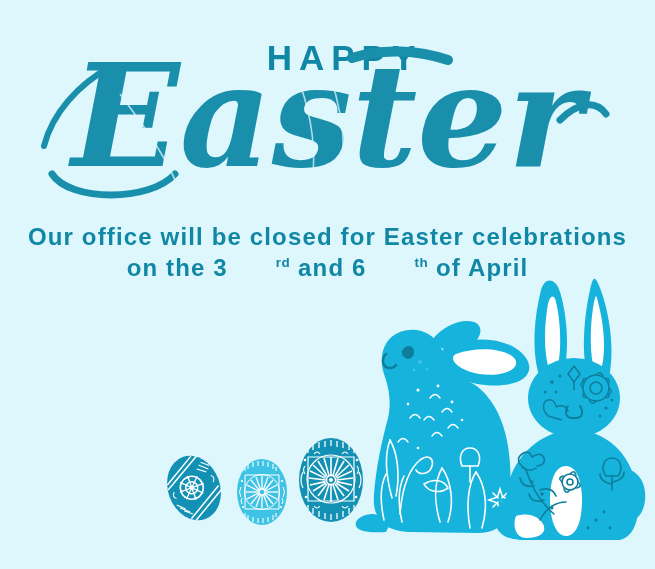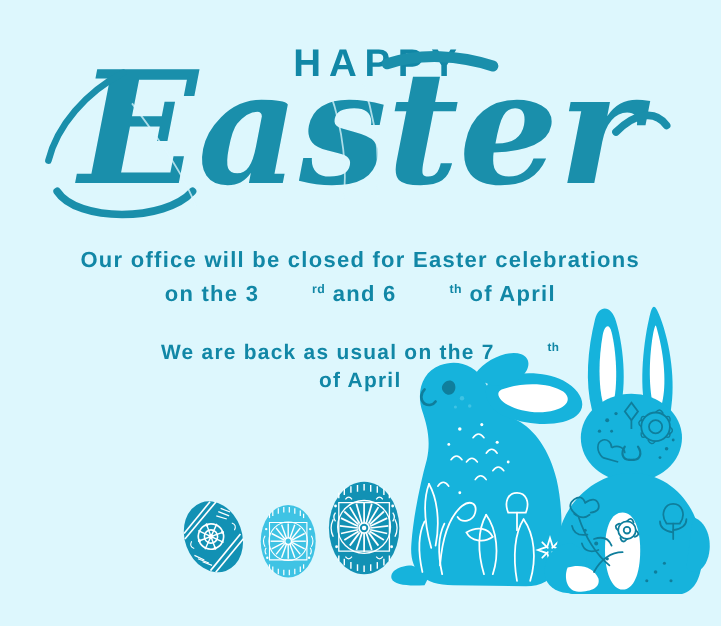--- a/index.html
+++ b/index.html
@@ -71,7 +71,7 @@
   .msg-line {
     font-family: "Liberation Sans", sans-serif;
     font-weight: bold;
-    font-size: 20px;
+    font-size: 24px;
     letter-spacing: 1.15px;
     line-height: 26px;
     white-space: nowrap;

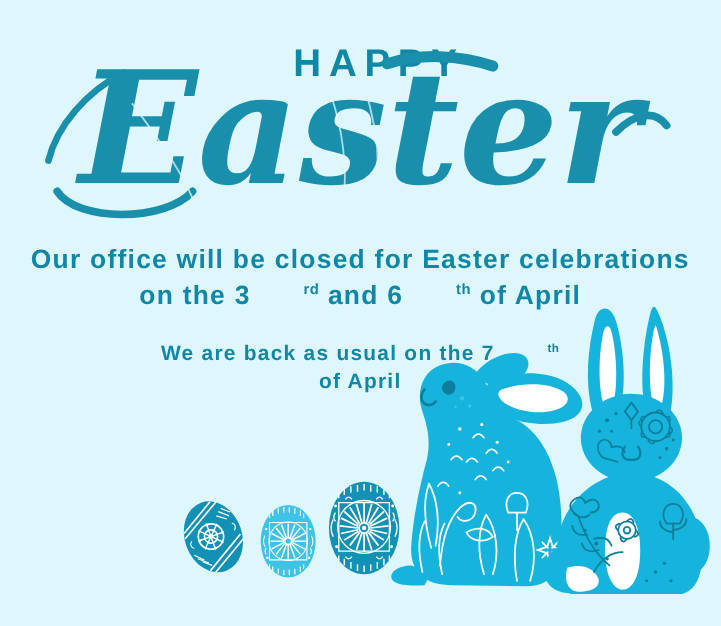--- a/index.html
+++ b/index.html
@@ -140,10 +140,6 @@
       <div class="msg-line"><span>on the </span><span>3</span><sup>rd</sup><span> and </span><span>6</span><sup>th</sup><span> of April</span></div>
     </div>
 
-    <div class="para2">
-      <div class="msg-line"><span>We are back as usual on the </span><span>7</span><sup>th</sup></div>
-      <div class="msg-line">of April</div>
-    </div>
   </div>
 
   <div class="art">

